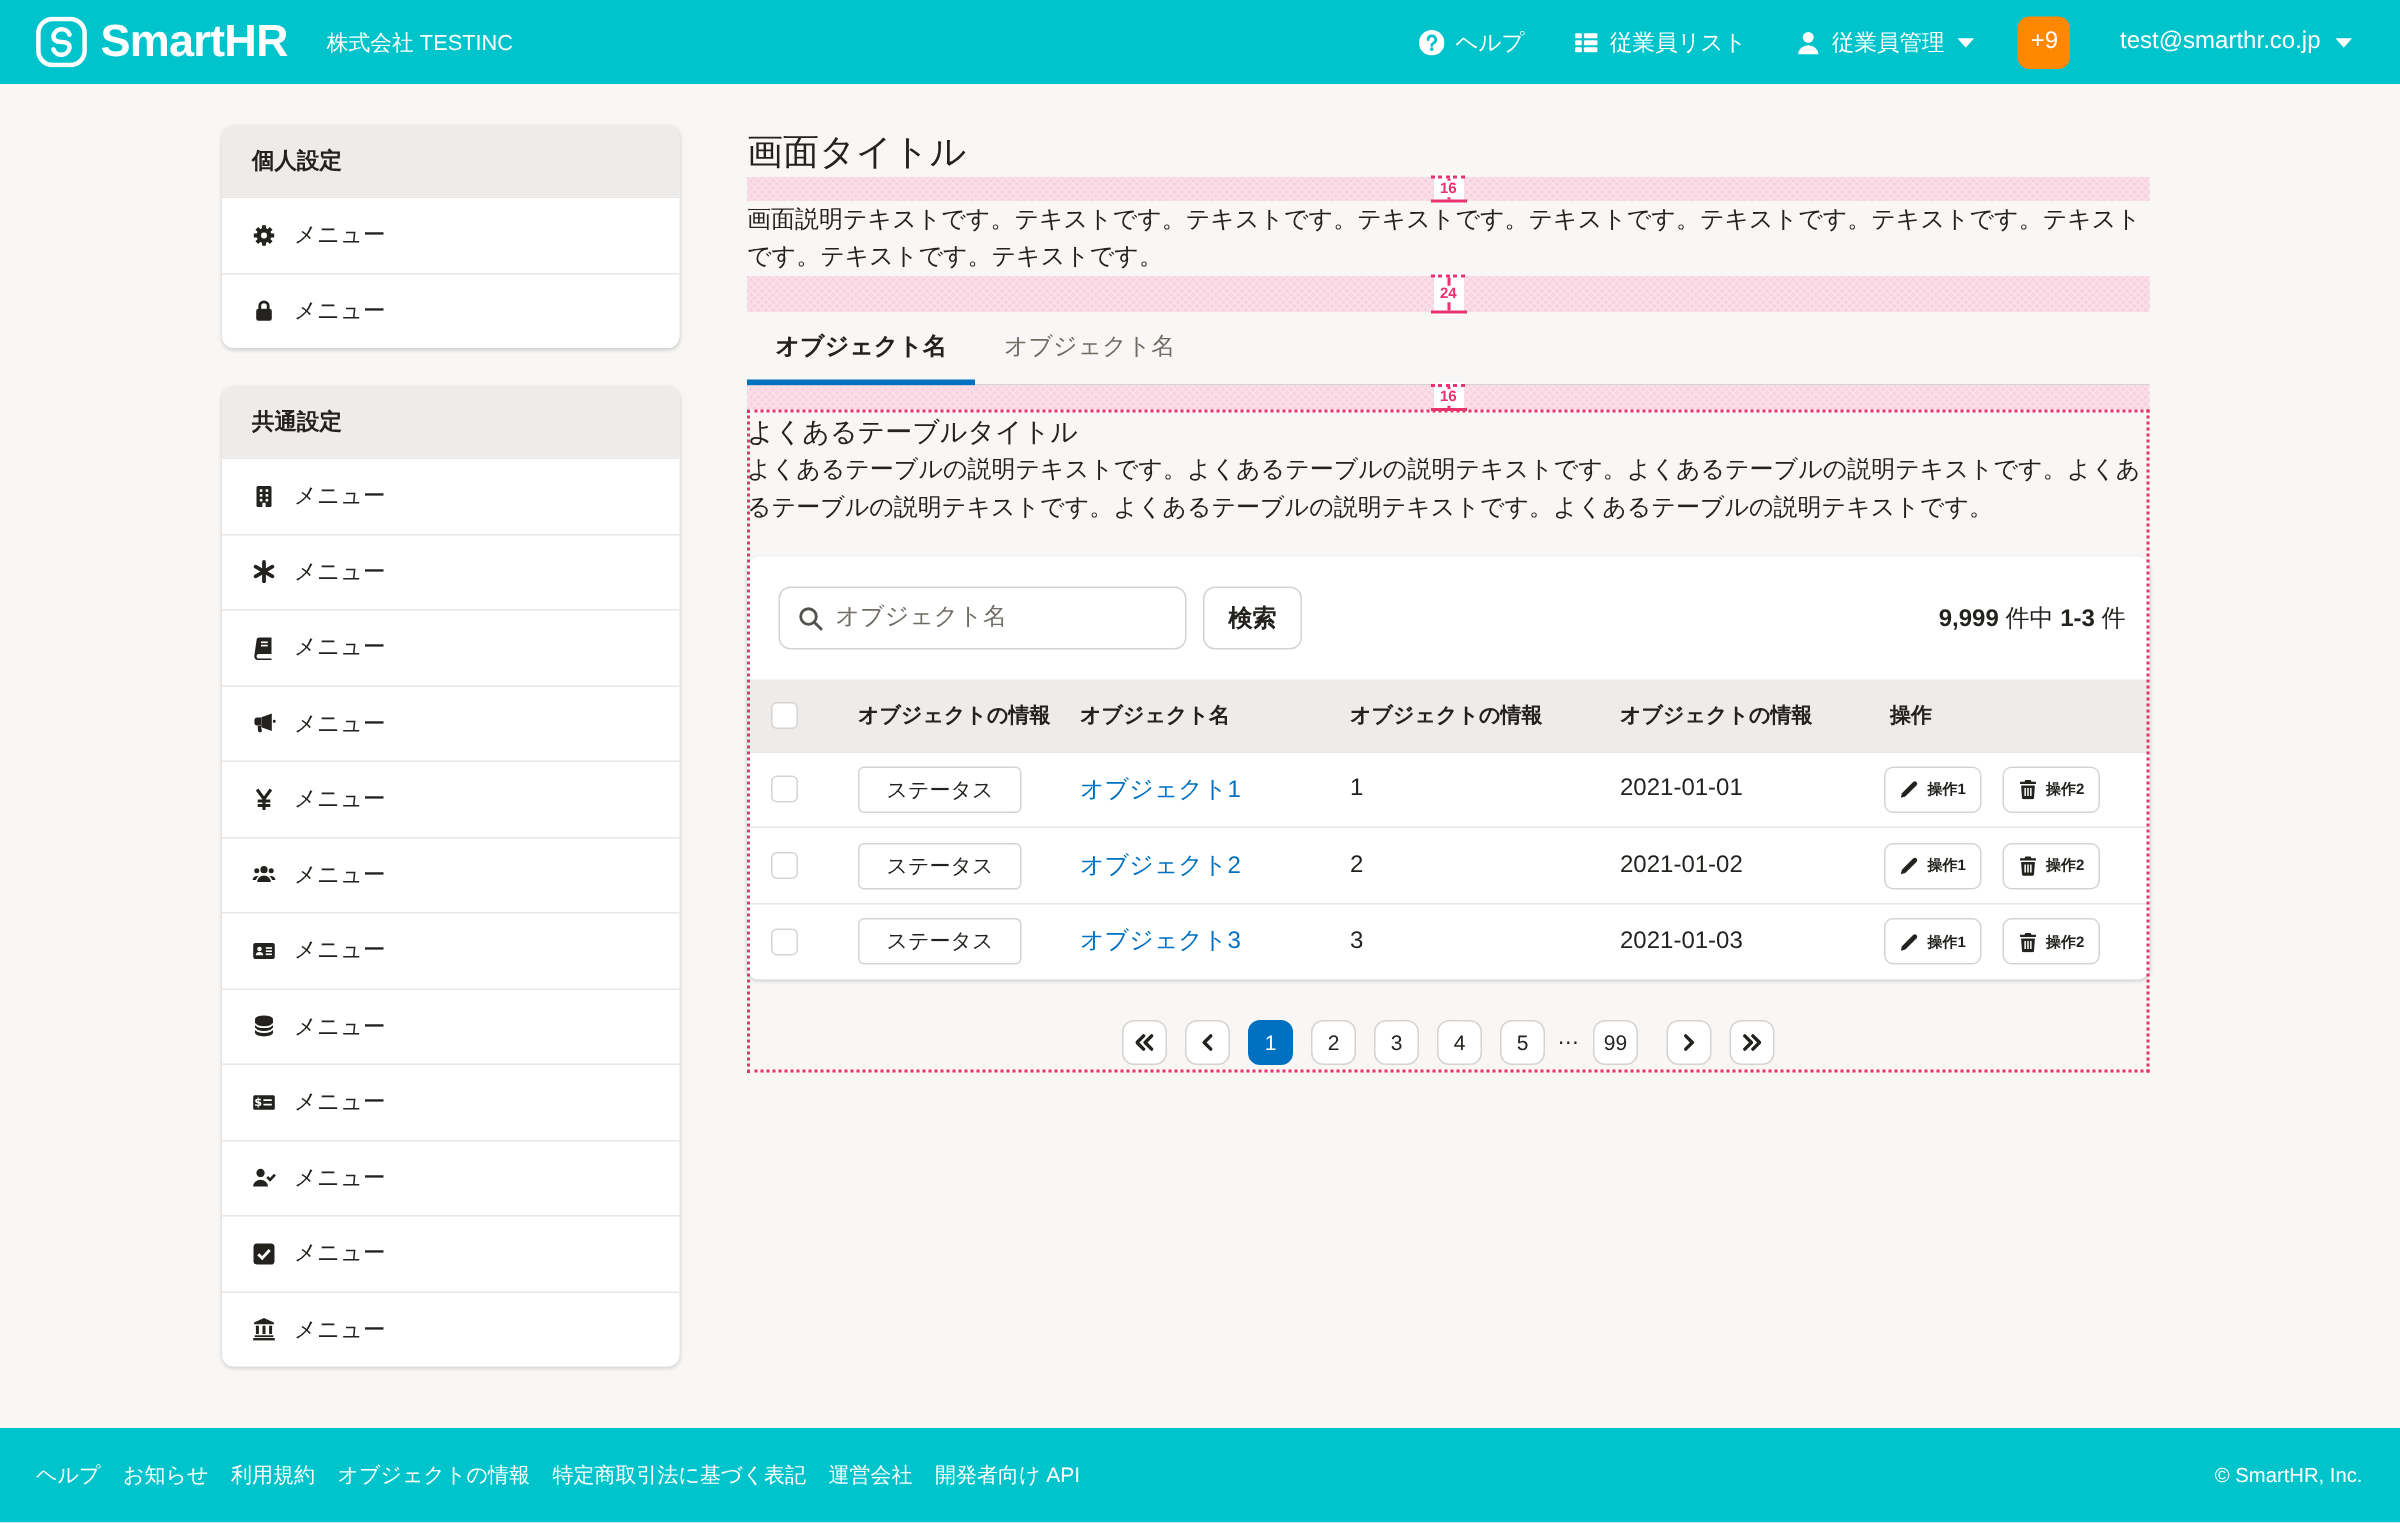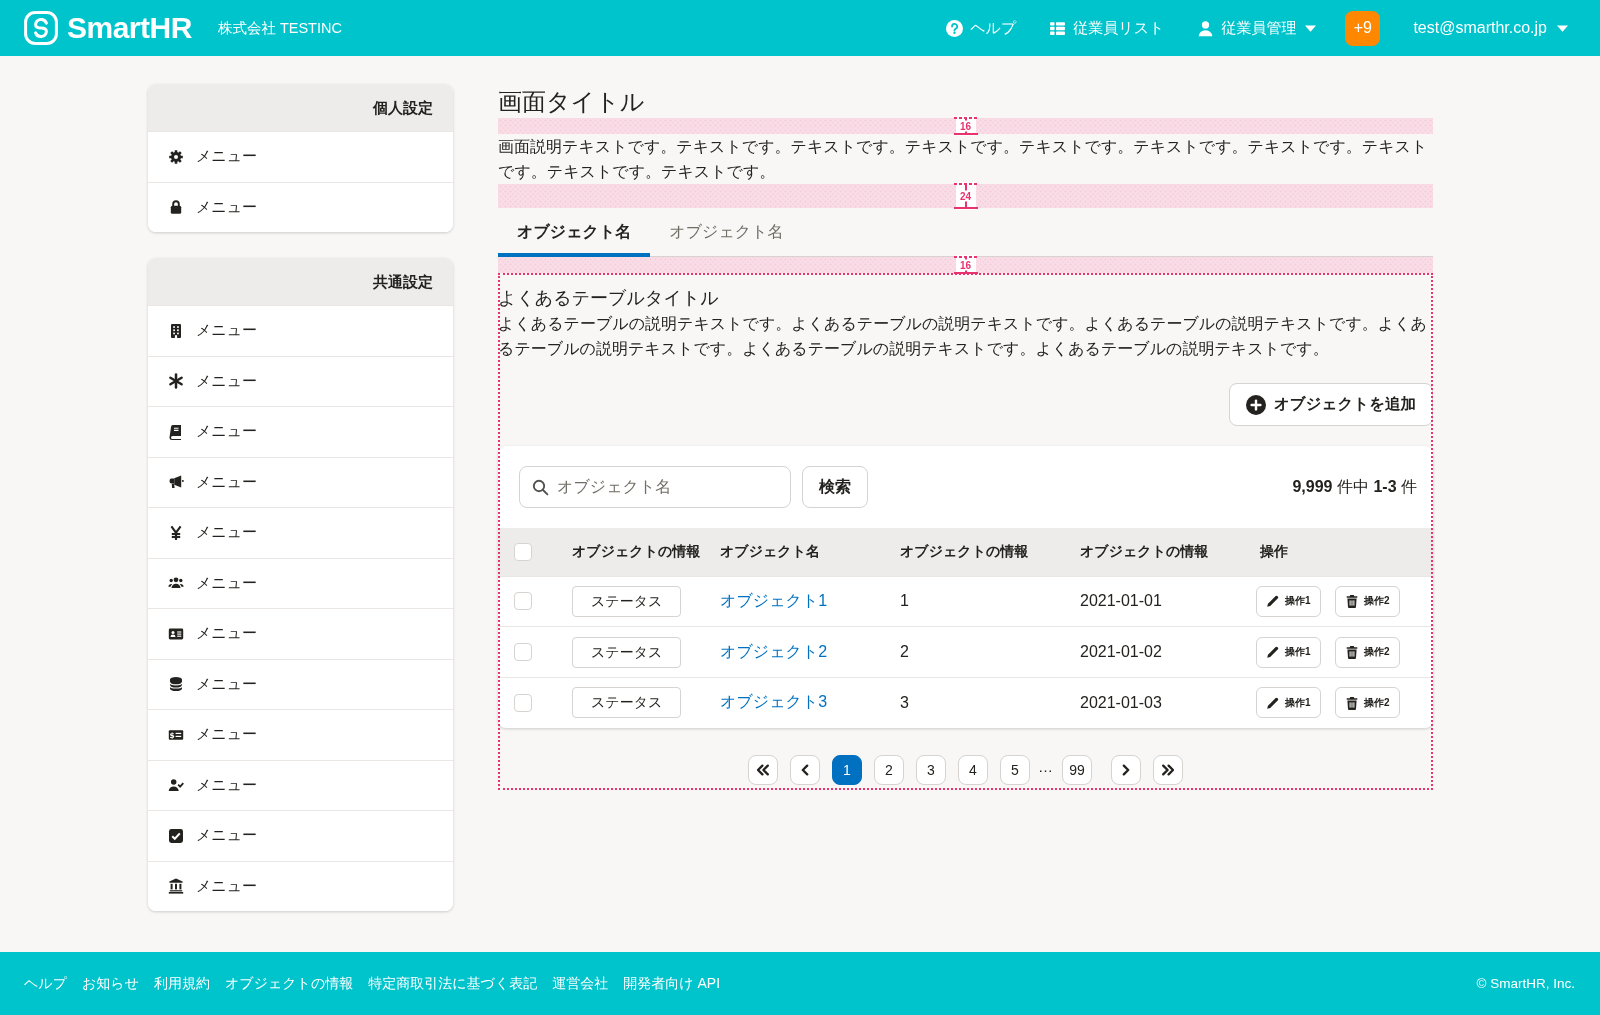--- a/index.html
+++ b/index.html
@@ -57,7 +57,7 @@
   }
 
   
-  .sidebar{width:305px;flex:0 0 305px;text-align:right;}
+  .sidebar{width:305px;flex:0 0 305px;}
   .side-card{
     background:var(--card);border-radius:8px;overflow:hidden;
     box-shadow:0 1px 3px rgba(0,0,0,0.18);

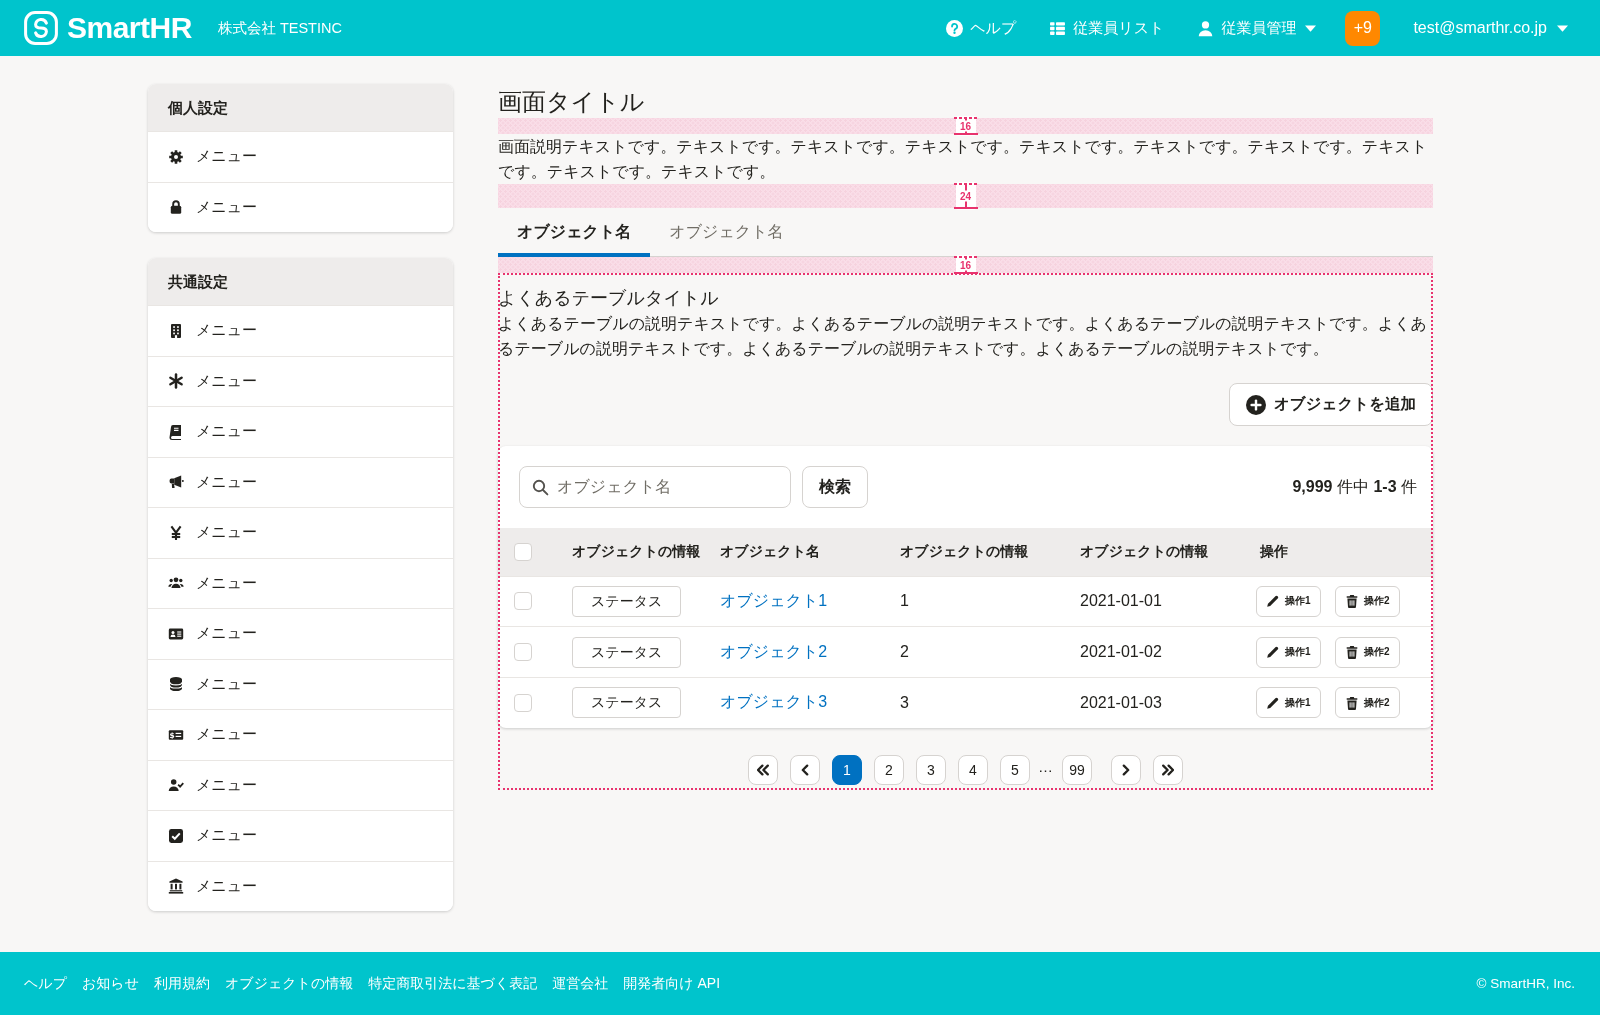--- a/index.html
+++ b/index.html
@@ -119,7 +119,7 @@
   .section-box{position:relative;padding:2px 0 4.5px;}
   .section-box::before{content:'';position:absolute;inset:0;border:2px dotted var(--crimson);pointer-events:none;z-index:5;}
   .section-inner{margin:0;}
-  .section-title{font-size:18px;font-weight:normal;line-height:25px;margin-top:11px;}
+  .section-title{font-size:18px;font-weight:normal;line-height:25px;margin-top:1px;}
   .section-desc{font-size:16px;line-height:25px;}
   .add-row{display:flex;justify-content:flex-end;margin-top:22px;}
   .btn{

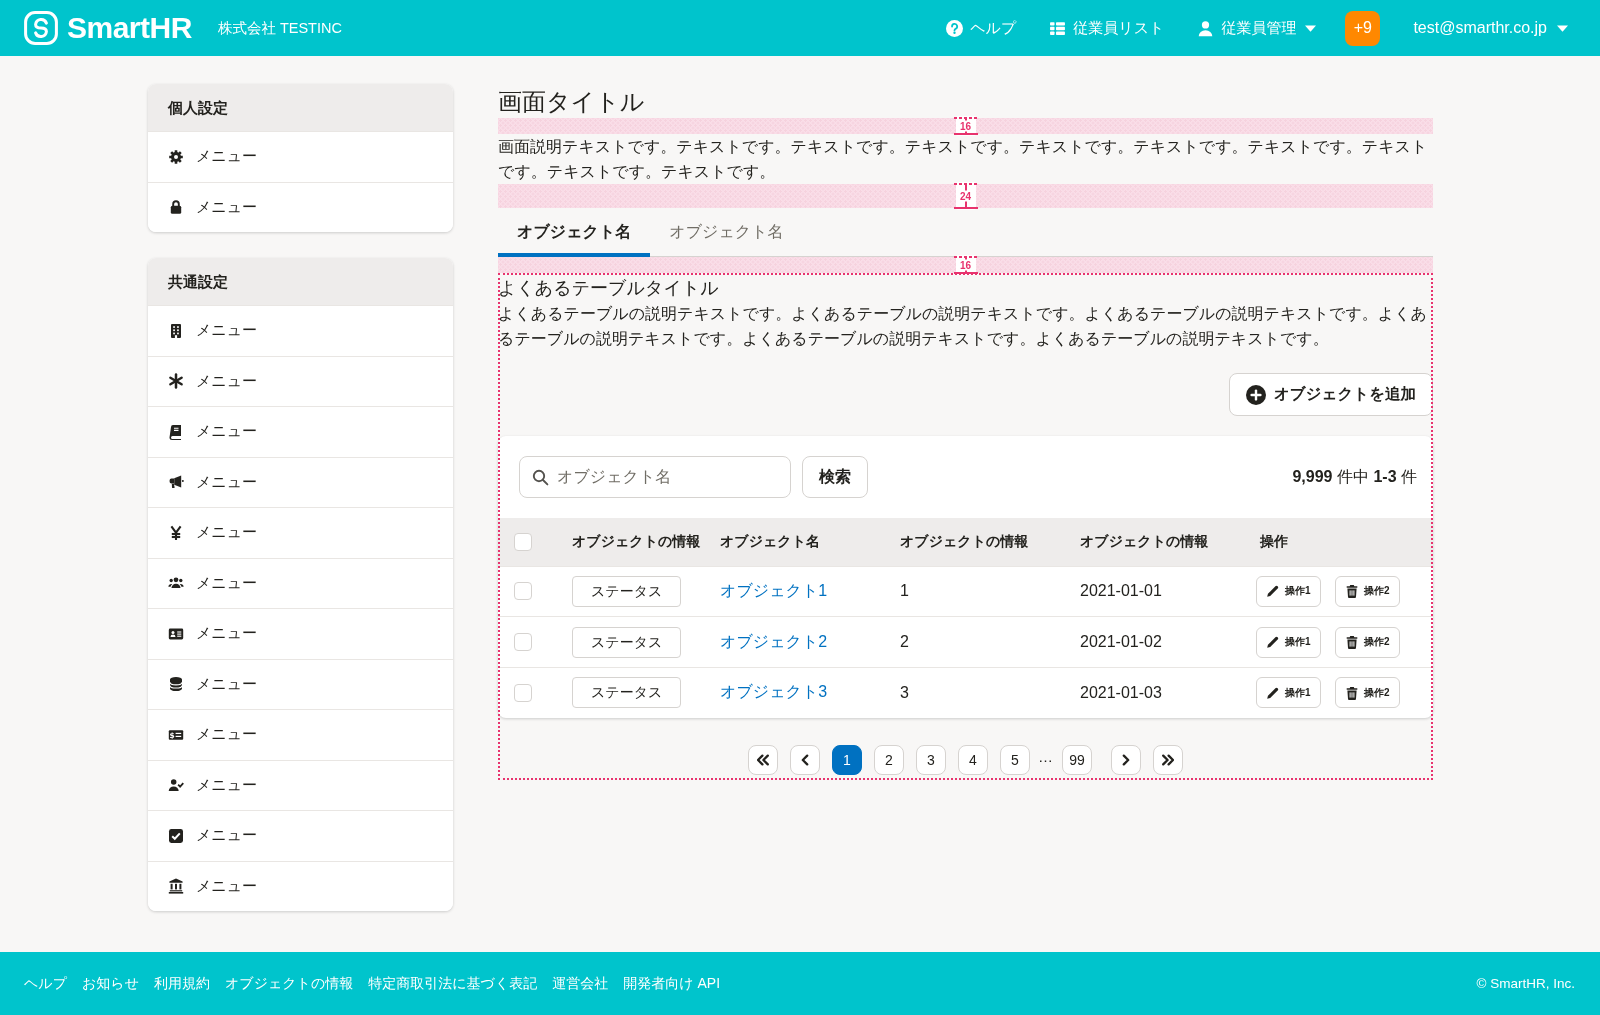--- a/index.html
+++ b/index.html
@@ -451,18 +451,6 @@
           <h2 class="section-title">よくあるテーブルタイトル</h2>
           <p class="section-desc">よくあるテーブルの説明テキストです。よくあるテーブルの説明テキストです。よくあるテーブルの説明テキストです。よくあるテーブルの説明テキストです。よくあるテーブルの説明テキストです。よくあるテーブルの説明テキストです。</p>
 
-          <div class="add-row">
-            <button class="btn btn-add">
-              <svg width="20" height="20" viewBox="0 0 20 20">
-                  <circle cx="10" cy="10" r="10" fill="#23221e"></circle>
-                  <g stroke="#fff" stroke-width="2.4" stroke-linecap="round">
-                    <line x1="10" y1="5.6" x2="10" y2="14.4"></line>
-                    <line x1="5.6" y1="10" x2="14.4" y2="10"></line>
-                  </g>
-                </svg>
-              <span>オブジェクトを追加</span>
-            </button>
-          </div>
 
           <div class="table-card">
             <div class="search-row">

